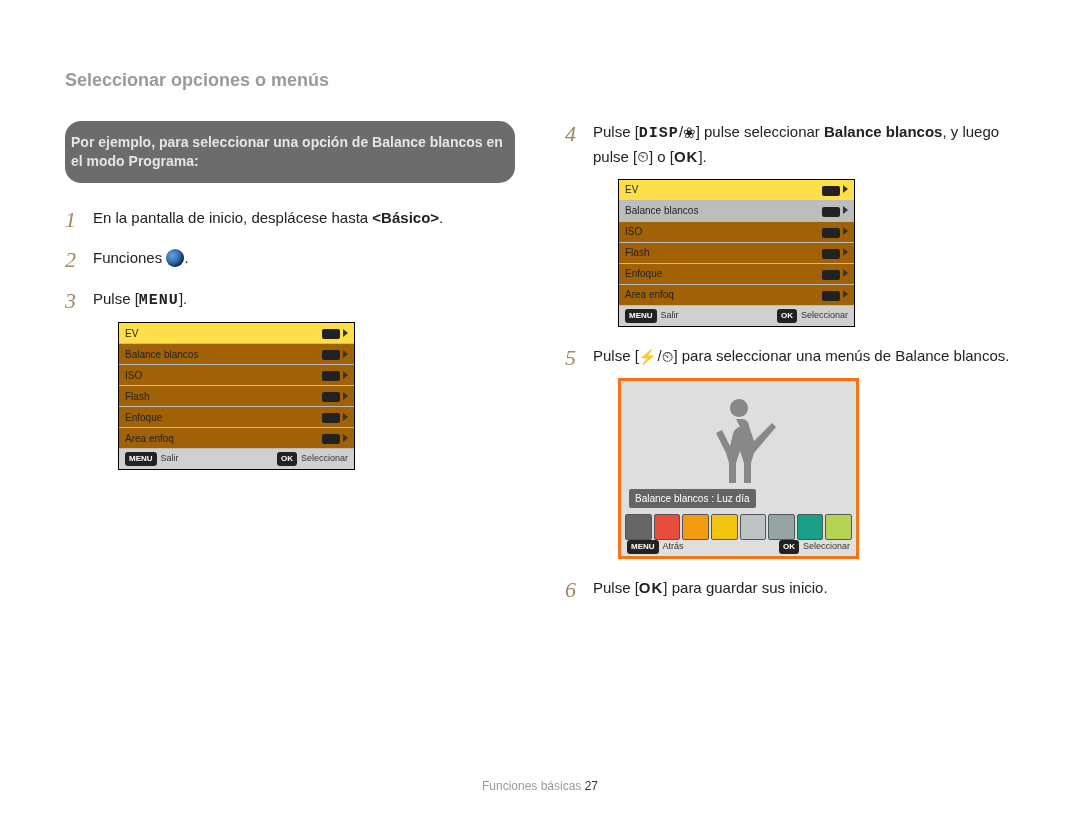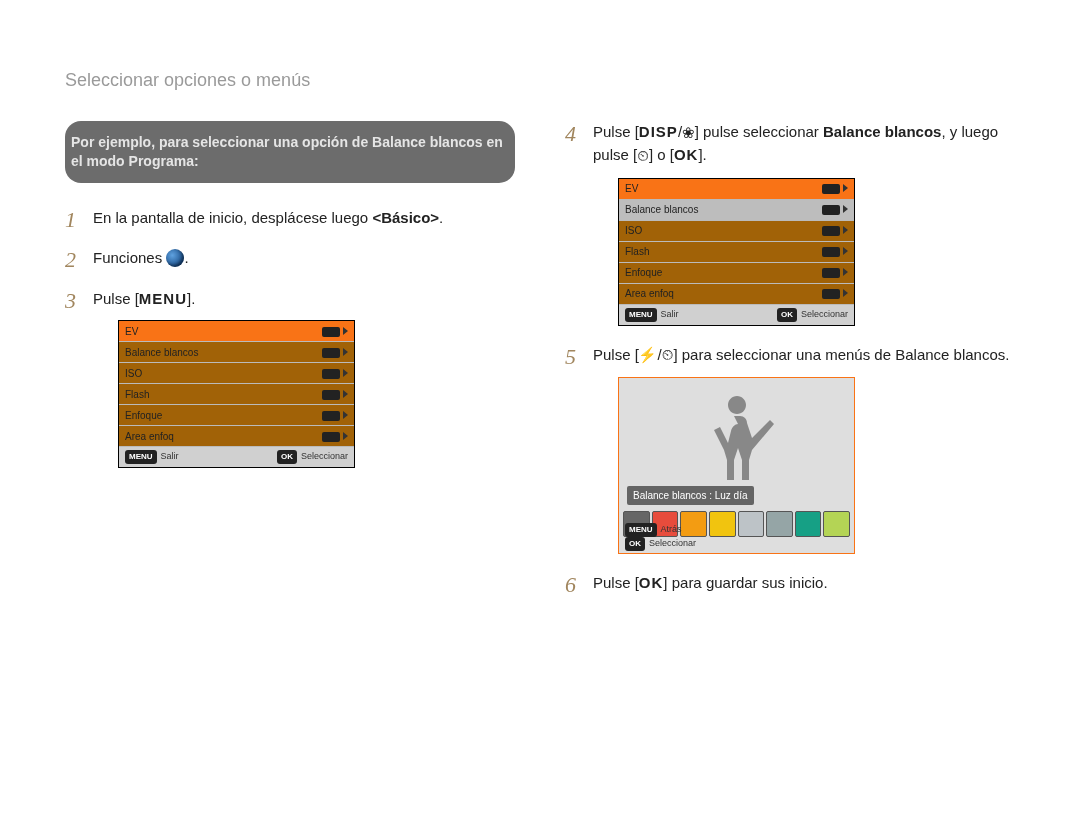--- a/index.html
+++ b/index.html
@@ -19,7 +19,7 @@
   .breadcrumb {
     color: #9a9a9a;
     font-size: 18px;
-    font-weight: 400;
+    font-weight: 700;
     margin-bottom: 30px;
   }
   .columns {

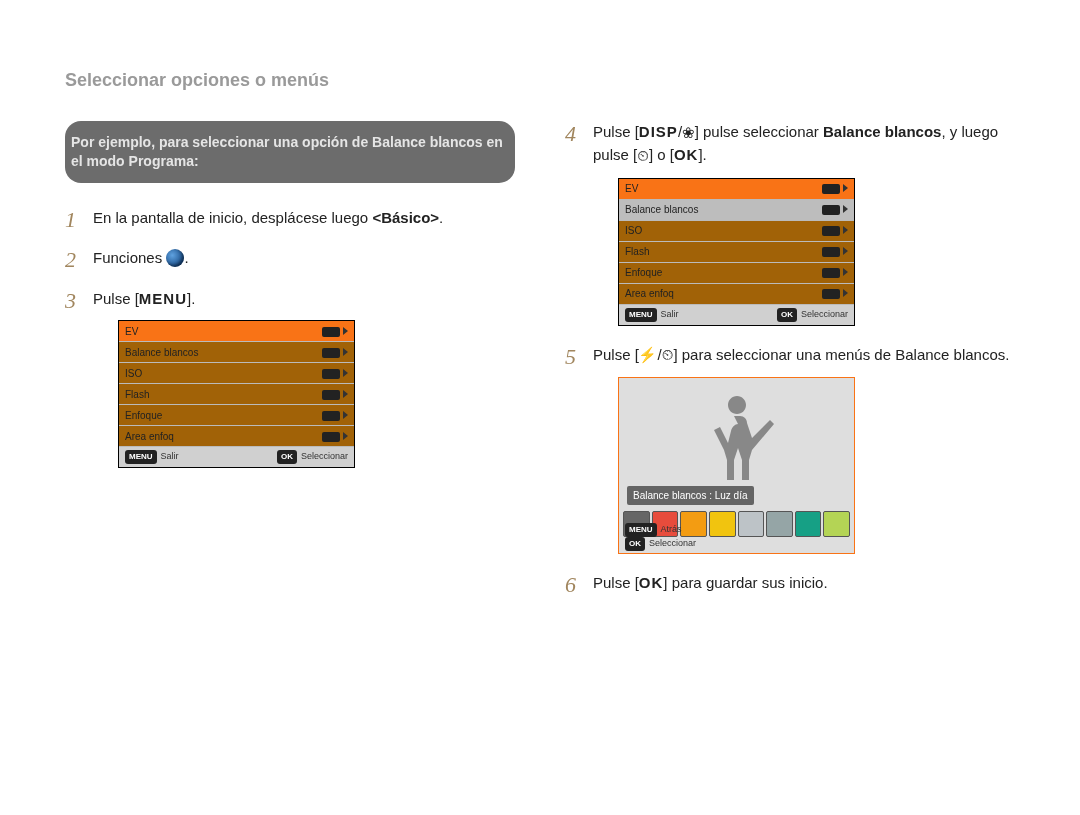--- a/index.html
+++ b/index.html
@@ -119,7 +119,7 @@
     border-left: 5px solid #333;
   }
   .menu-glyph {
-    font-family: Liberation Sans, sans-serif;
+    font-family: Liberation Mono, monospace;
     font-weight: 700;
     letter-spacing: 1px;
   }

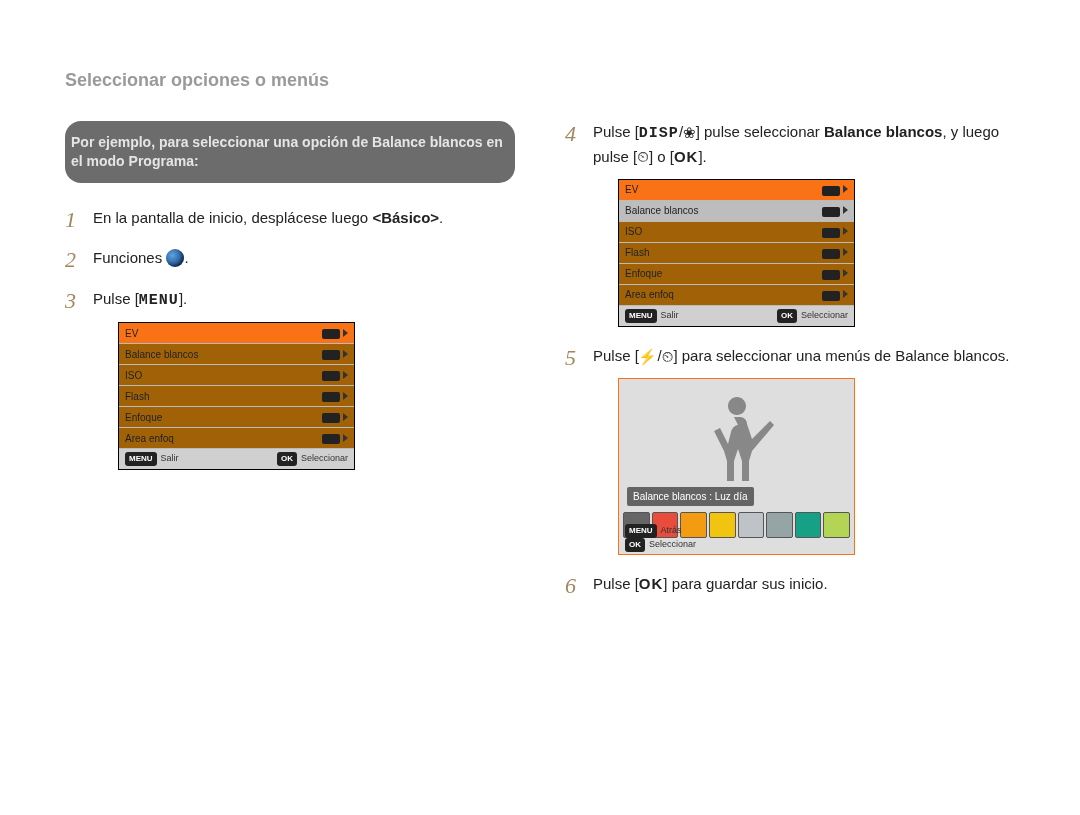--- a/index.html
+++ b/index.html
@@ -80,7 +80,7 @@
     border-bottom: 1px solid #bbb;
     background: #a16207;
   }
-  .screen .row:first-child { background: #f97316; }
+  .screen .row:first-child { background: #fde047; }
   .screen .row.hl { background: #bdbdbd; }
   .screen .footer {
     display: flex;

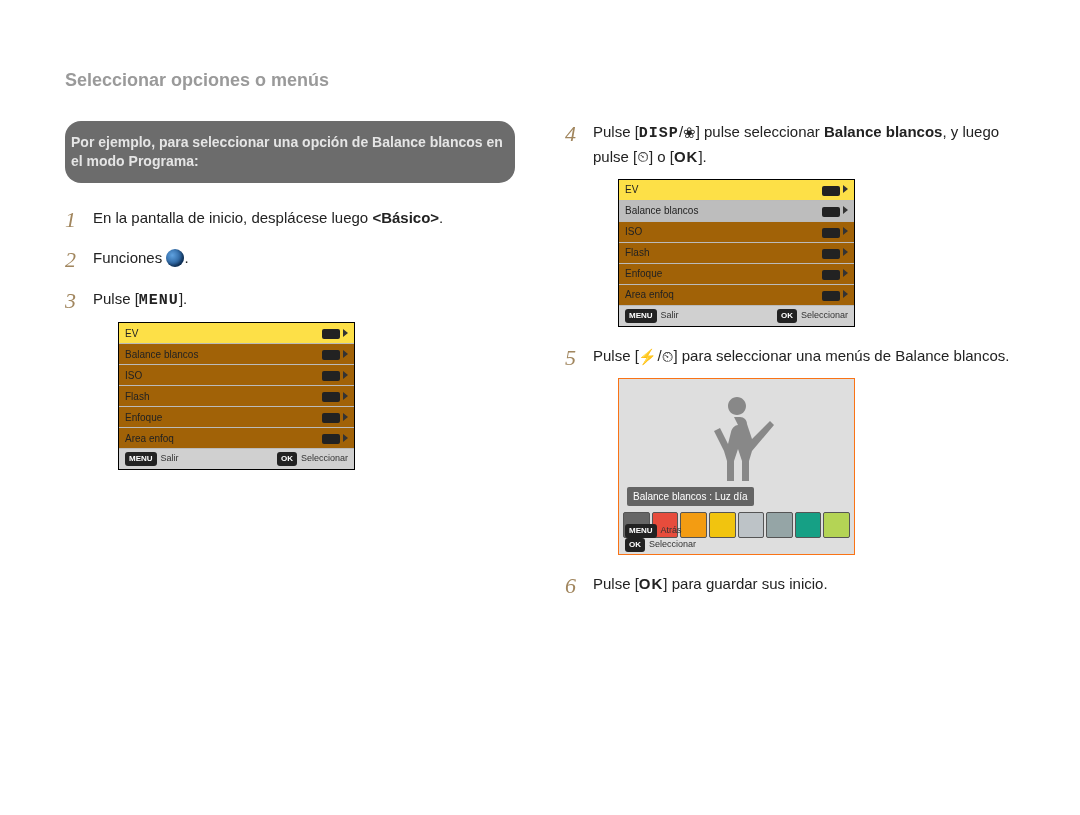--- a/index.html
+++ b/index.html
@@ -218,7 +218,7 @@
 
       <ol class="steps">
         <li>
-          <span>En la pantalla de inicio, desplácese luego </span><b>&lt;Básico&gt;</b><span>.</span>
+          <span>En la pantalla de inicio, desplácese hasta </span><b>&lt;Básico&gt;</b><span>.</span>
         </li>
         <li>
           <span>Funciones </span><span class="round-icon"></span><span>.</span>

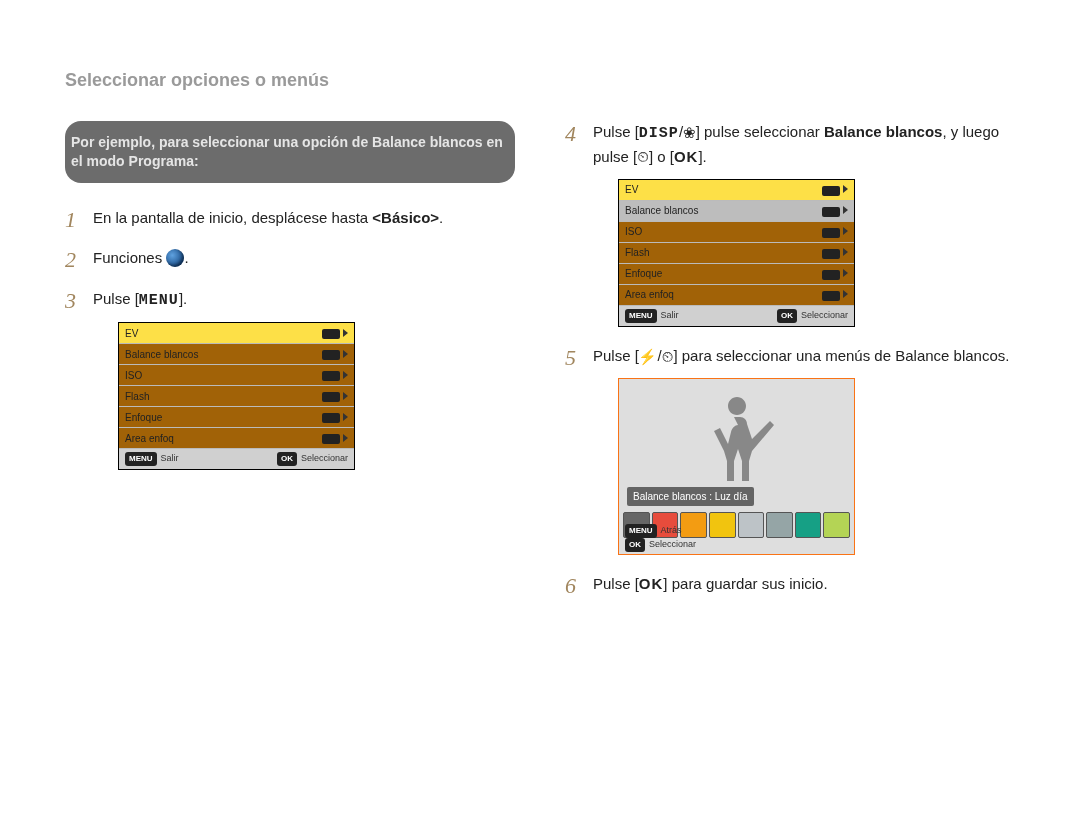--- a/index.html
+++ b/index.html
@@ -143,7 +143,7 @@
   .wb-screen {
     width: 235px;
     height: 175px;
-    border: 1px solid #f97316;
+    border: 3px solid #f97316;
     background: #dedede;
     position: relative;
     margin: 10px 0 0 25px;

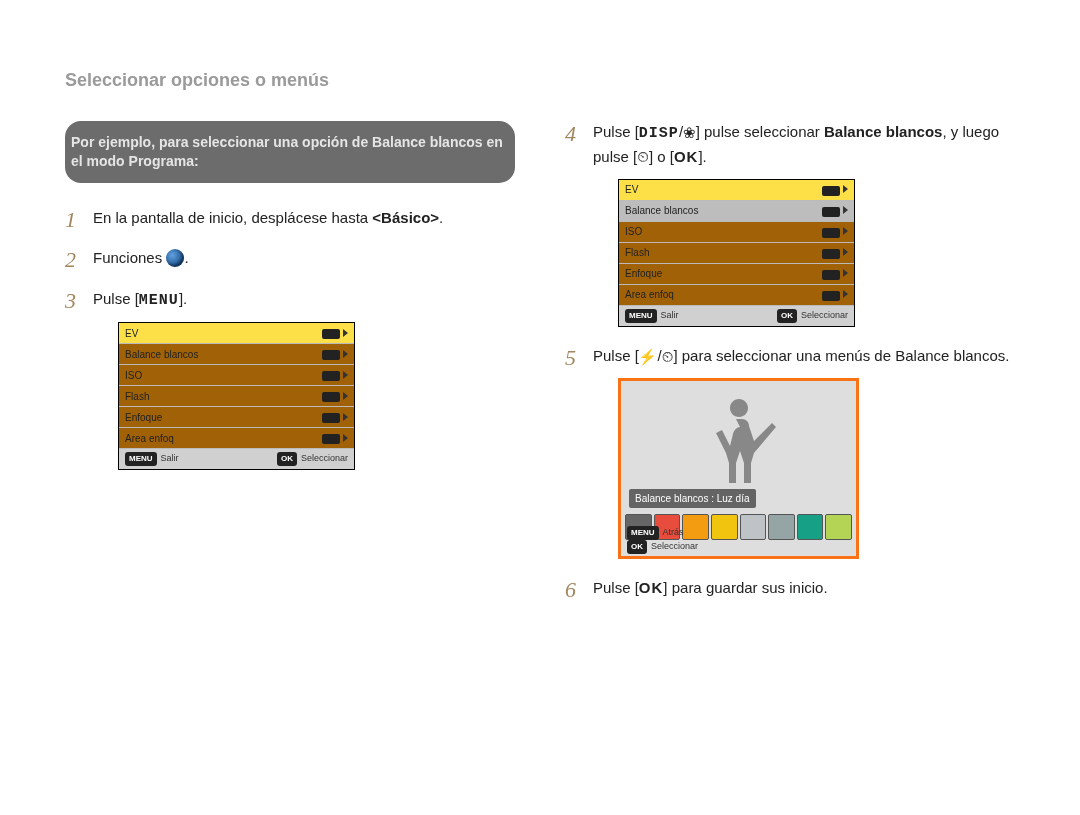--- a/index.html
+++ b/index.html
@@ -190,7 +190,6 @@
     font-size: 9px;
     padding: 2px 6px;
     color: #333;
-    flex-direction: column;
   }
   .page-footer {
     position: absolute;

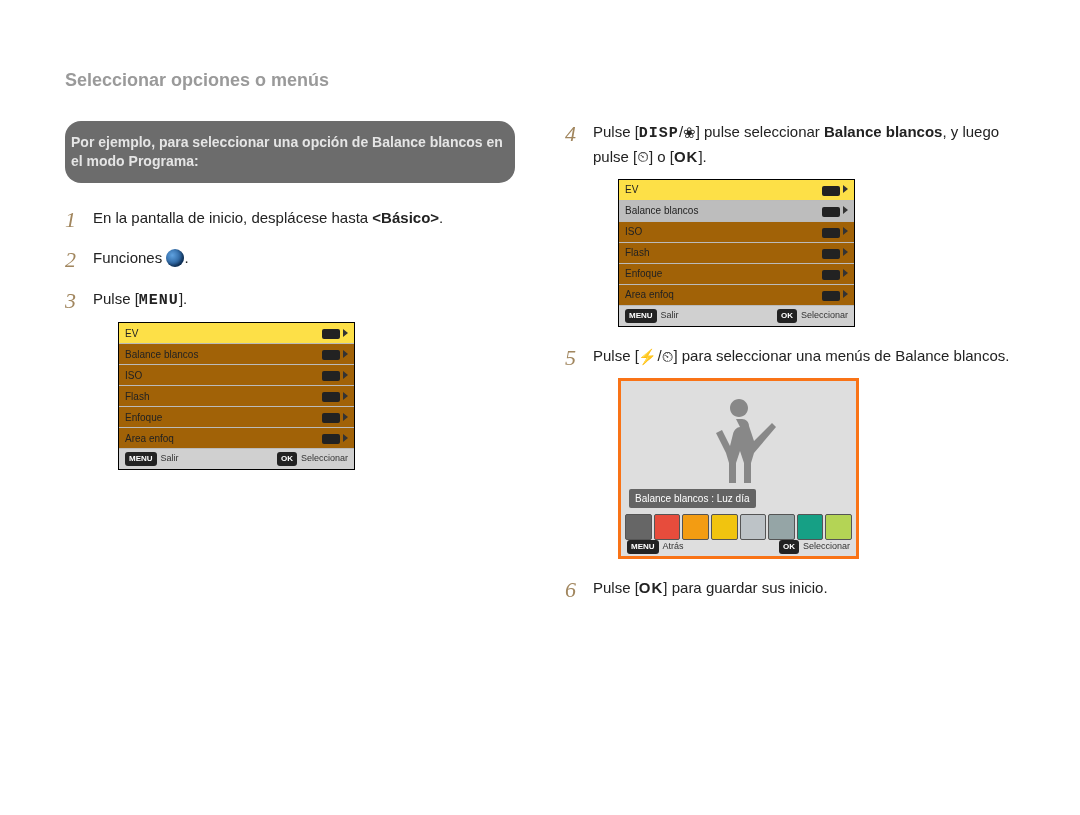--- a/index.html
+++ b/index.html
@@ -329,6 +329,10 @@
     </div>
   </div>
 
+  <div class="page-footer">
+    <span>Funciones básicas</span>
+    <span class="num">27</span>
+  </div>
 </div>
 
 </body></html>

